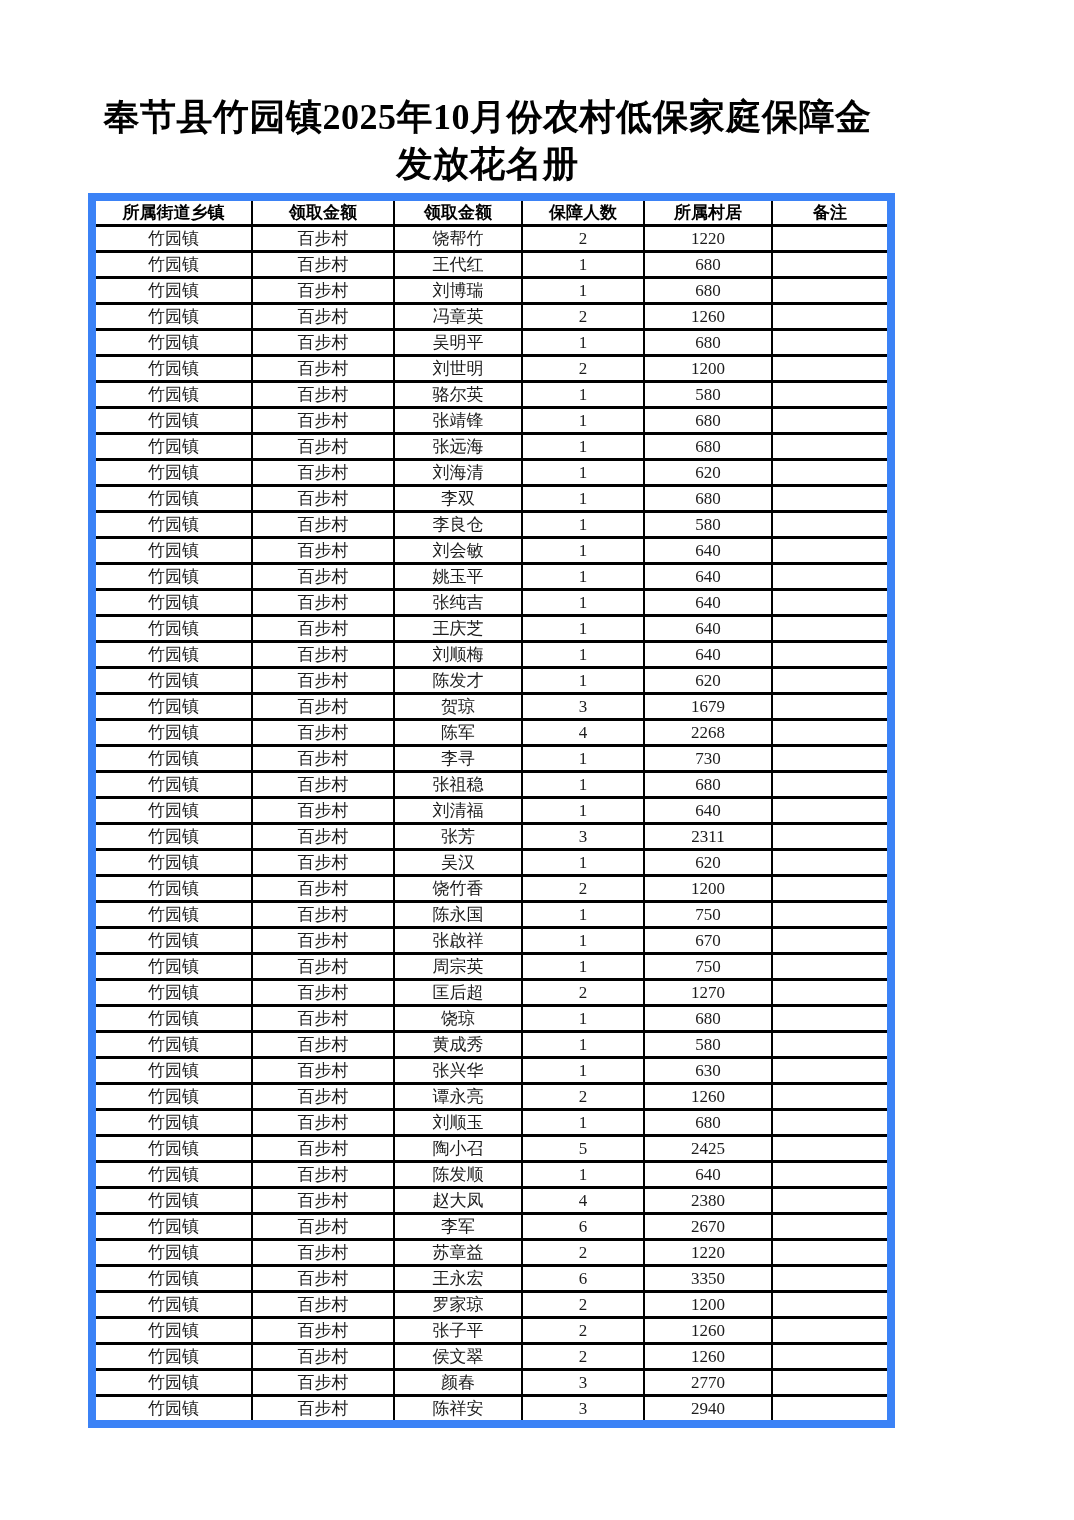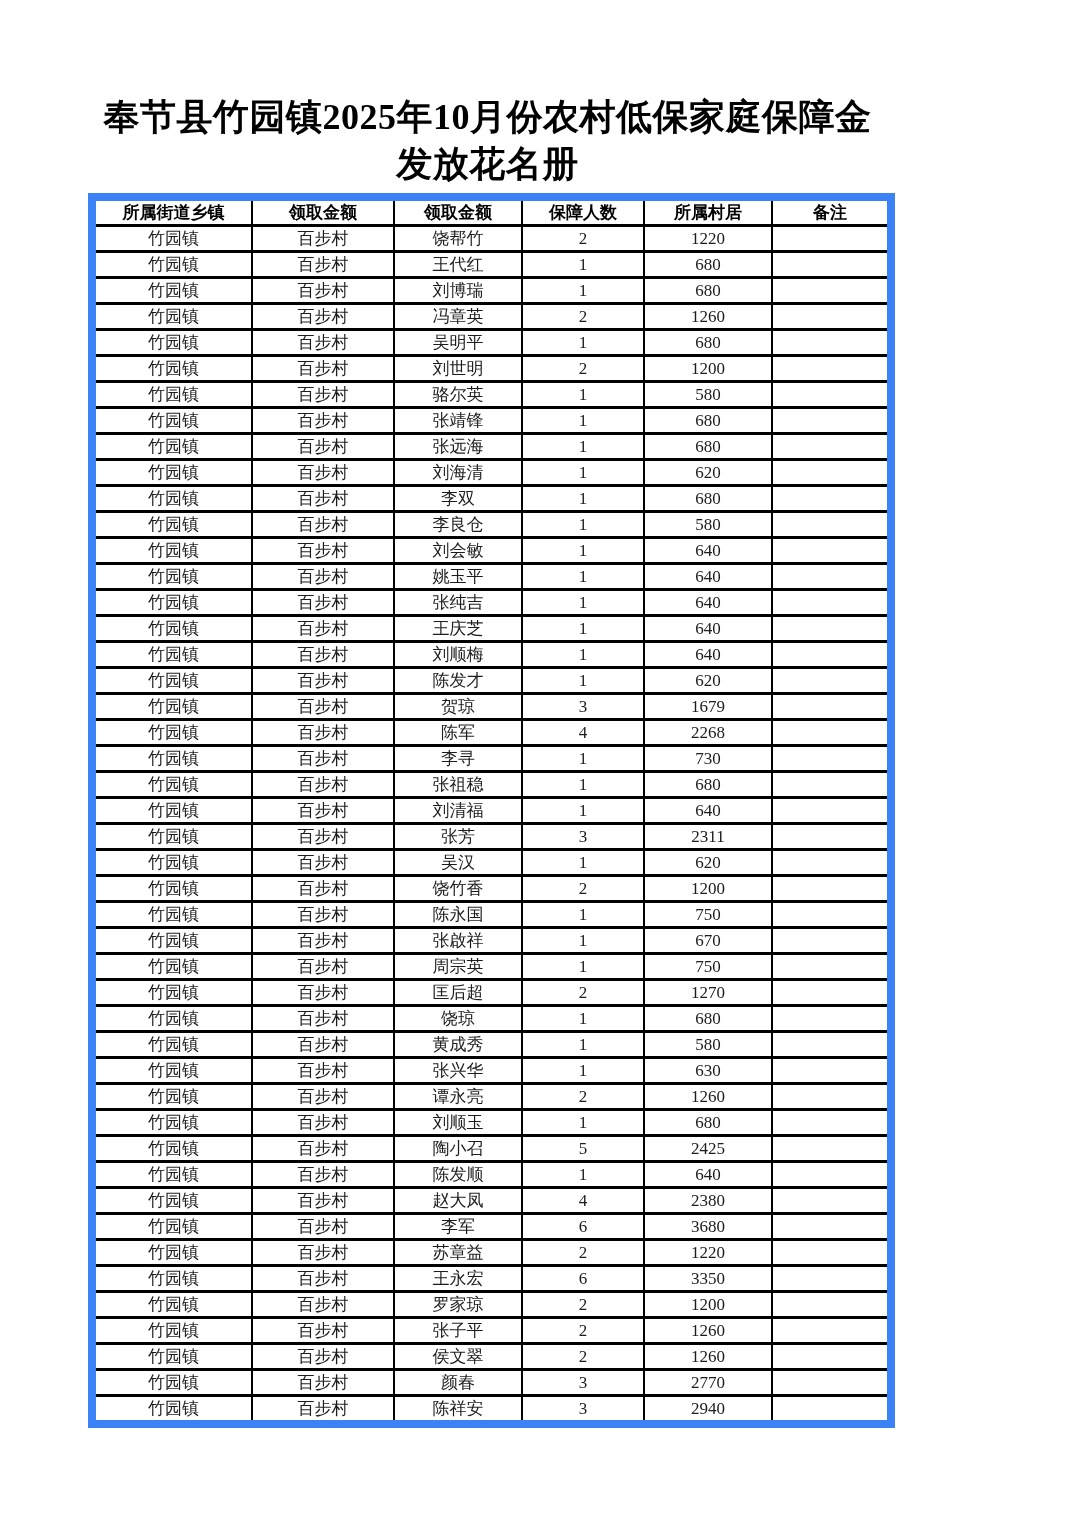--- a/index.html
+++ b/index.html
@@ -441,7 +441,7 @@
     <td>百步村</td>
     <td>李军</td>
     <td>6</td>
-    <td>3680</td>
+    <td>2670</td>
     <td></td>
   </tr>
 

